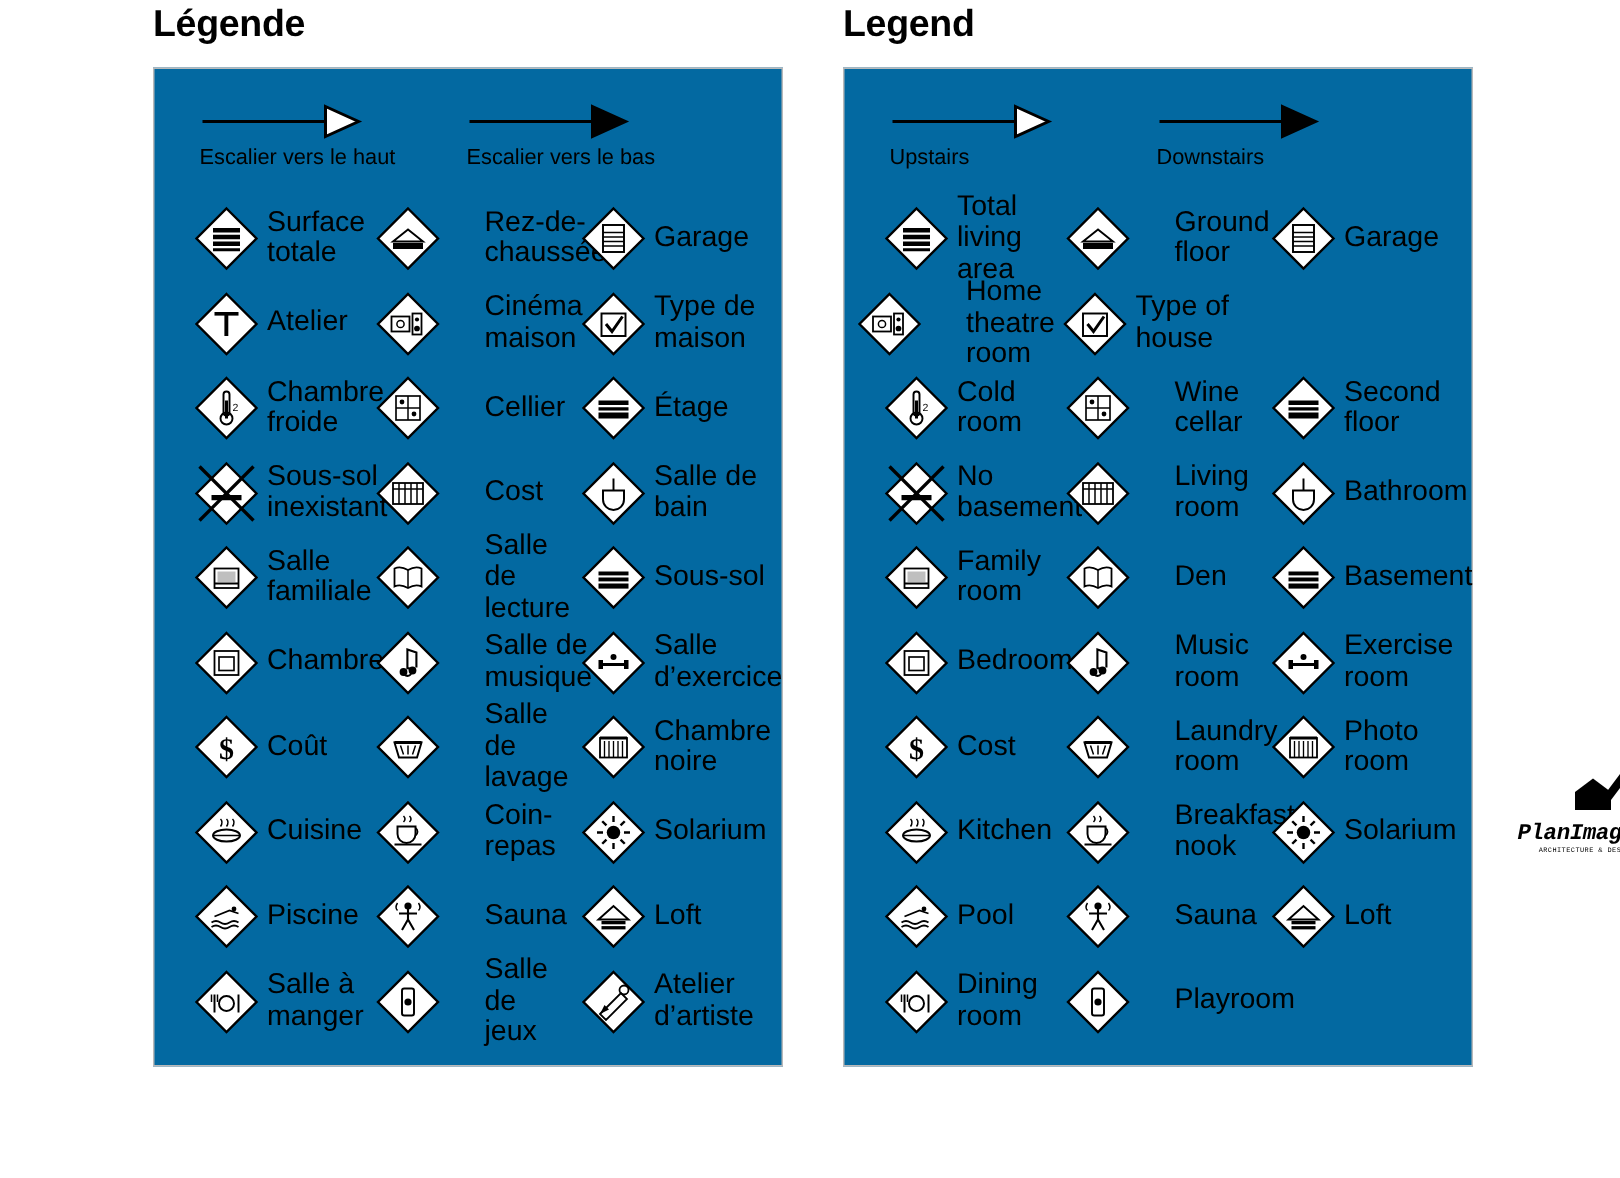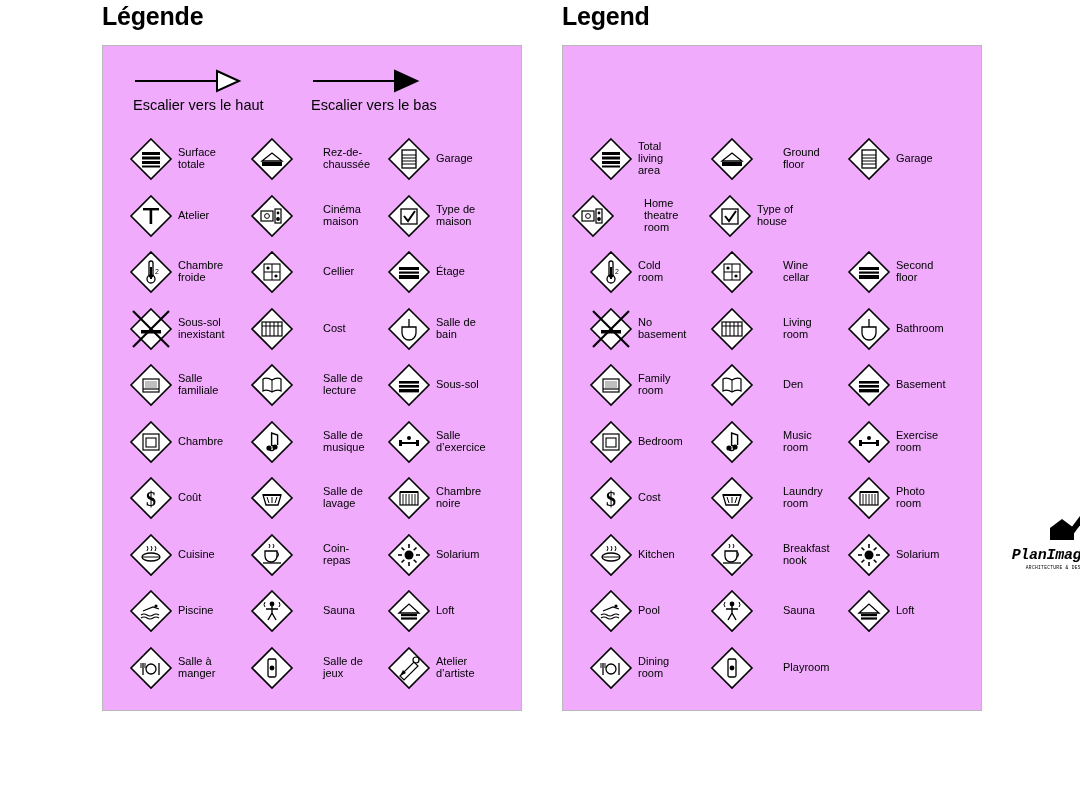--- a/index.html
+++ b/index.html
@@ -28,7 +28,7 @@
     height: 666px;
     border: 1px solid #b9b9b9;
     box-sizing: border-box;
-    background: #f0abfc;
+    background: #0369a1;
   }
   #panel-fr { left: 102px; }
   #panel-en { left: 562px; }

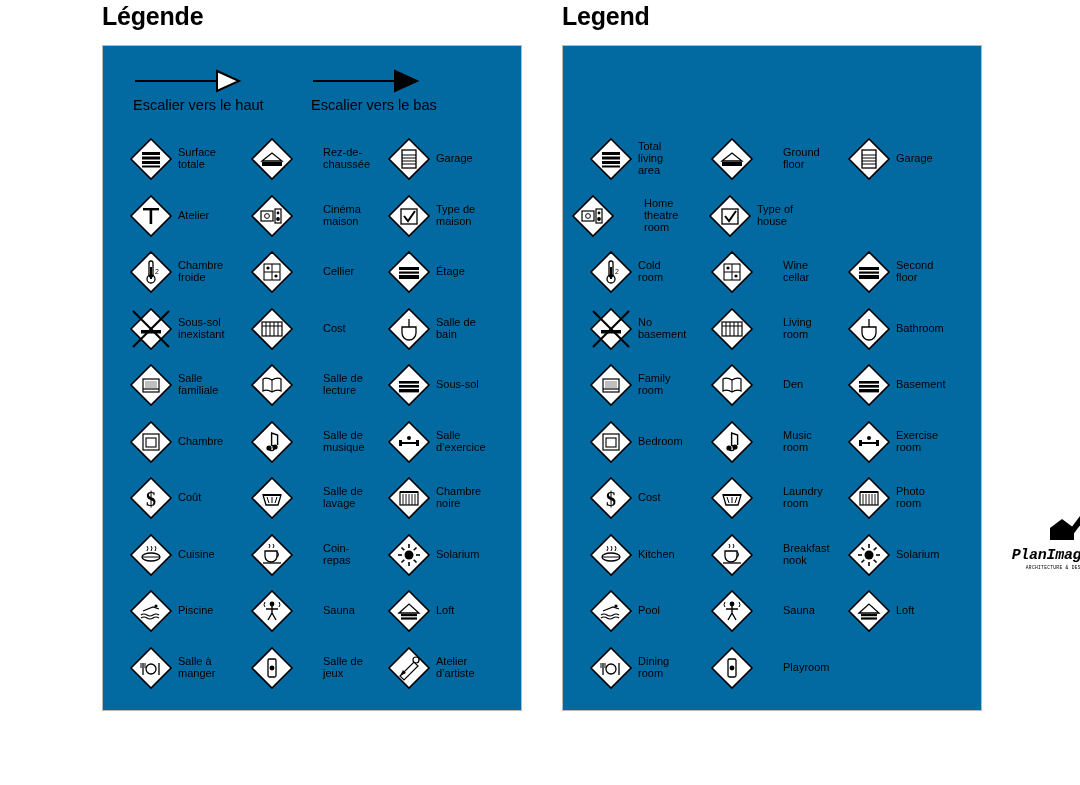--- a/index.html
+++ b/index.html
@@ -542,6 +542,22 @@
   </div>
 
   <div class="panel" id="panel-en">
+    <div class="arrows">
+      <div class="arrow-item arr-a">
+        <svg class="arrow-svg" width="110" height="26" viewBox="0 0 110 26">
+          <line x1="2" y1="13" x2="86" y2="13" stroke="#000" stroke-width="2"></line>
+          <polygon points="84,3 106,13 84,23" fill="#fff" stroke="#000" stroke-width="2"></polygon>
+        </svg>
+        <div class="arrow-label">Upstairs</div>
+      </div>
+      <div class="arrow-item arr-b">
+        <svg class="arrow-svg" width="110" height="26" viewBox="0 0 110 26">
+          <line x1="2" y1="13" x2="86" y2="13" stroke="#000" stroke-width="2"></line>
+          <polygon points="84,3 106,13 84,23" fill="#000" stroke="#000" stroke-width="2"></polygon>
+        </svg>
+        <div class="arrow-label">Downstairs</div>
+      </div>
+    </div>
     <div class="grid">
         <div class="row">
           <div class="cell c1">

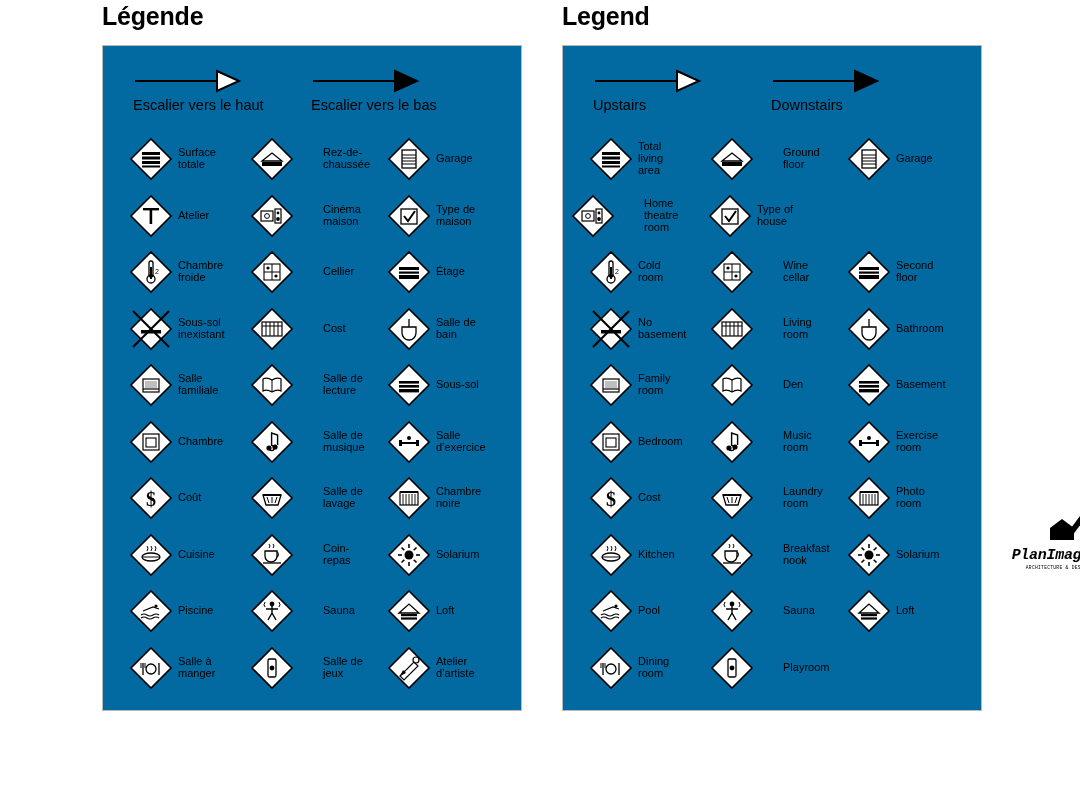--- a/index.html
+++ b/index.html
@@ -93,7 +93,7 @@
   }
   .sym svg { display: block; }
   .lbl {
-    font-size: 11px;
+    font-size: 19px;
     line-height: 1.08;
     margin-left: 5px;
     white-space: pre-line;

